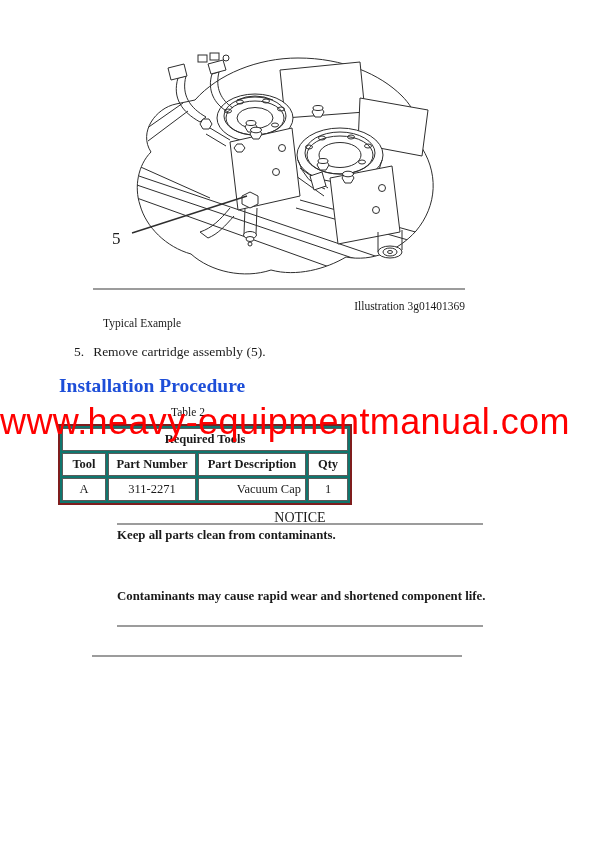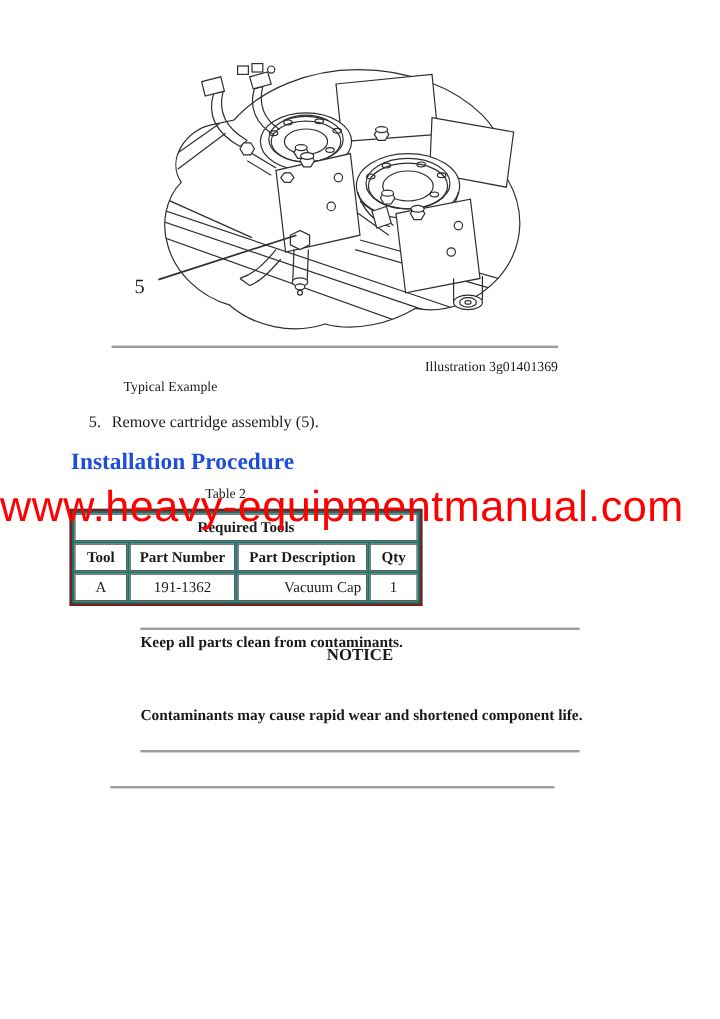--- a/index.html
+++ b/index.html
@@ -200,7 +200,7 @@
     </tr>
     <tr>
       <td class="ctr">A</td>
-      <td class="ctr">191-1362</td>
+      <td class="ctr">311-2271</td>
       <td class="lft">Vacuum Cap</td>
       <td class="ctr">1</td>
     </tr>

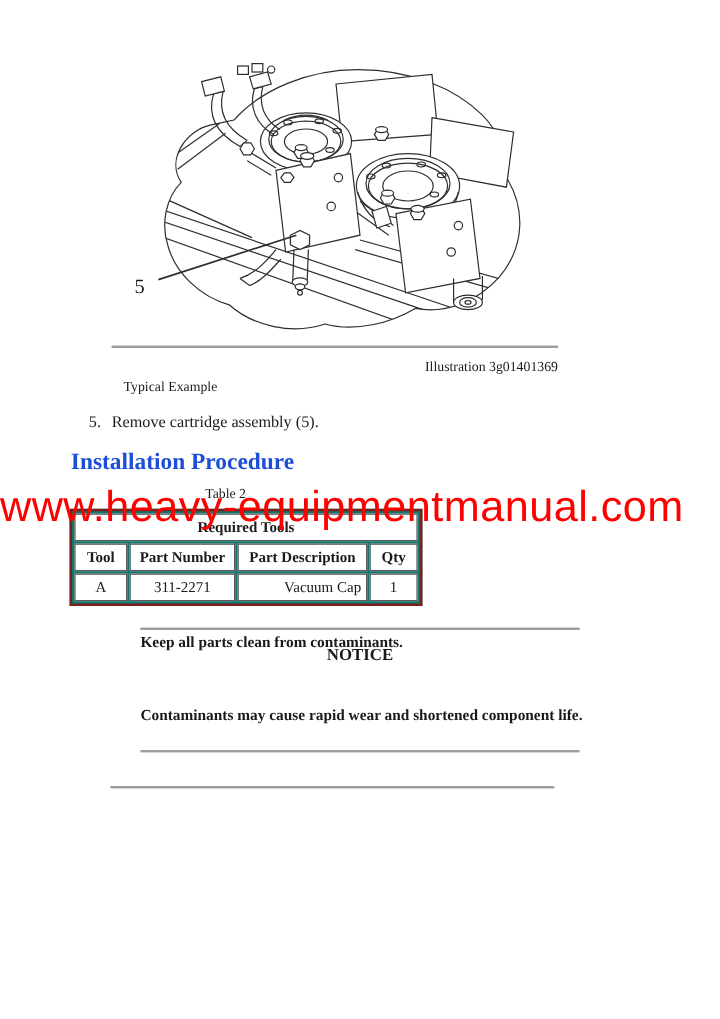--- a/index.html
+++ b/index.html
@@ -35,7 +35,7 @@
     letter-spacing:0.4px;white-space:nowrap;}
   
   #rule-notice-top{left:117px;top:523px;width:366px;}
-  #notice-title{left:117px;top:539px;width:366px;text-align:center;font-size:14px;font-weight:bold;}
+  #notice-title{left:117px;top:510px;width:366px;text-align:center;font-size:14px;font-weight:normal;}
   .notice-p{left:117px;width:380px;font-size:12.8px;font-weight:bold;}
   #notice-p1{top:528px;}
   #notice-p2{top:589px;}

